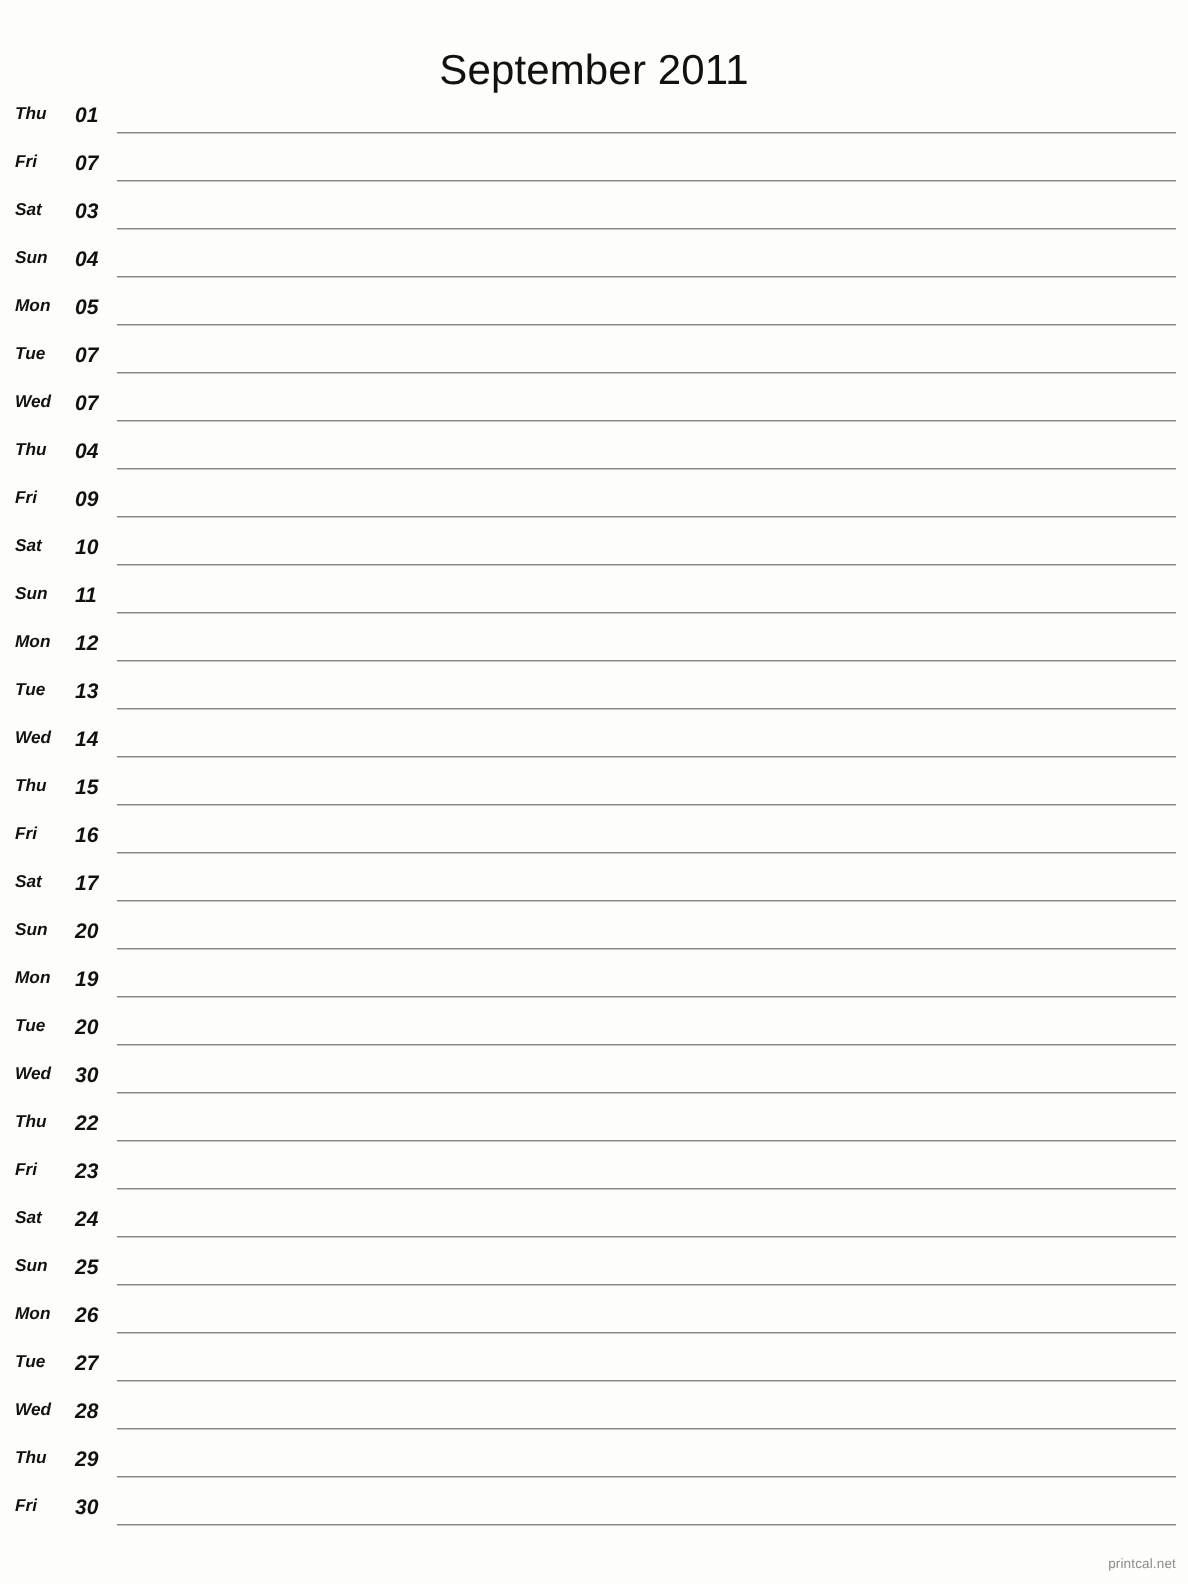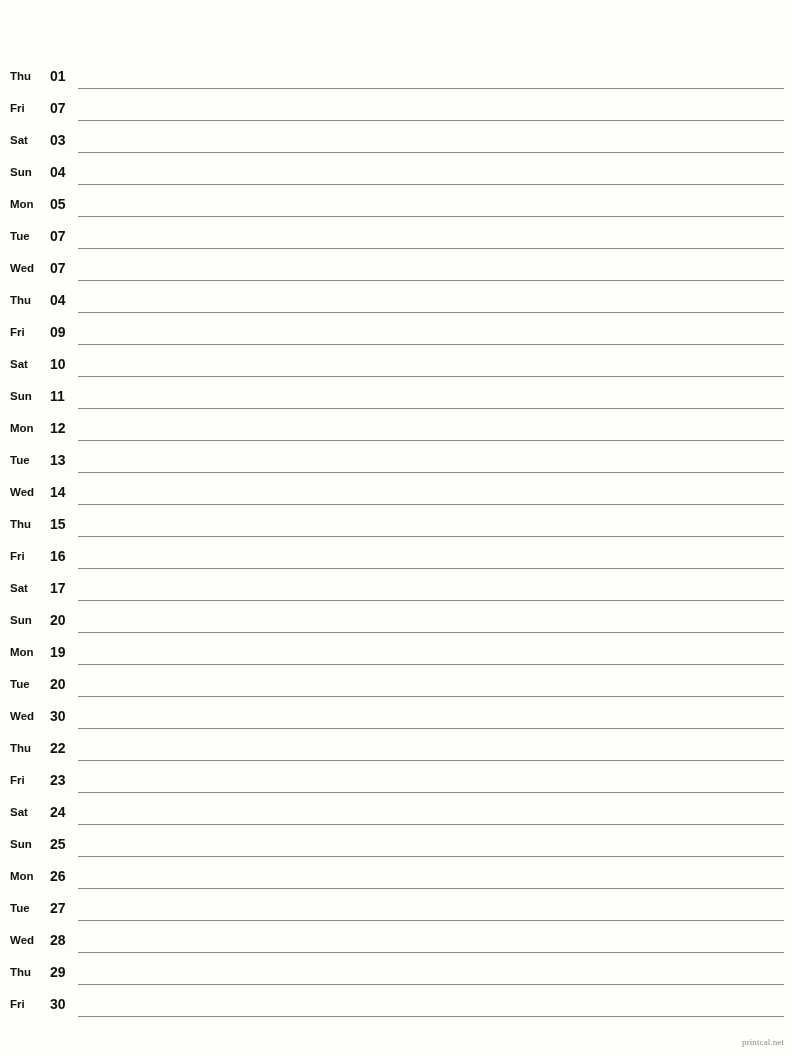--- a/index.html
+++ b/index.html
@@ -106,6 +106,7 @@
 
 <div id="page">
 
+  <h1 id="page-title">September 2011</h1>
 
   <div id="days-list">
       <div class="day-row">

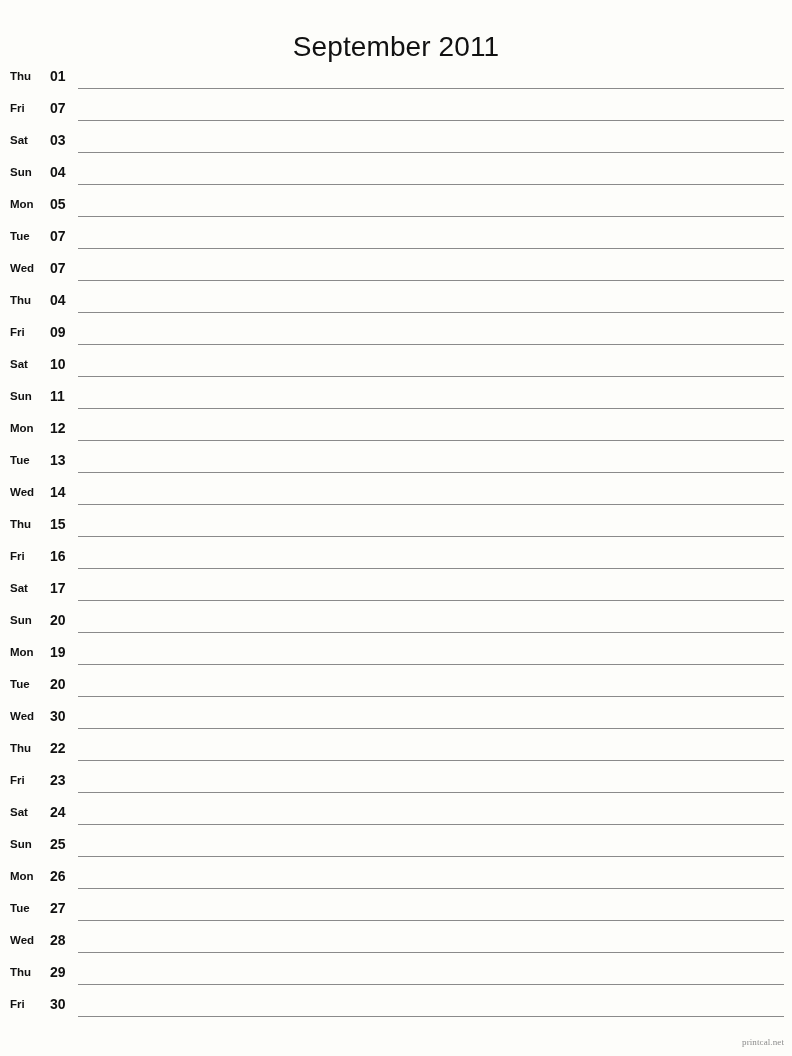--- a/index.html
+++ b/index.html
@@ -49,6 +49,7 @@
     position: relative;
     height: 32px;
     width: 792px;
+    font-style: italic;
   }
 
   .day-weekday {

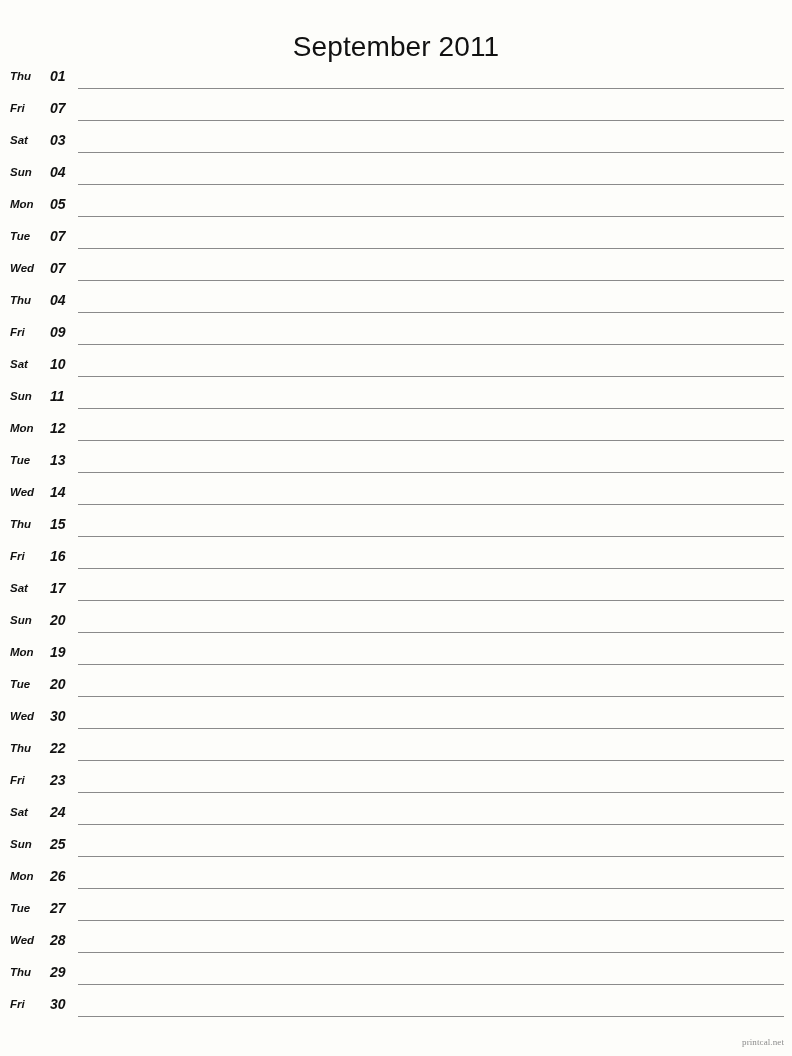--- a/index.html
+++ b/index.html
@@ -99,7 +99,6 @@
     letter-spacing: 0.1px;
     line-height: 12px;
     text-align: right;
-    font-family: Liberation Serif, serif;
   }
 </style>
 </head>

